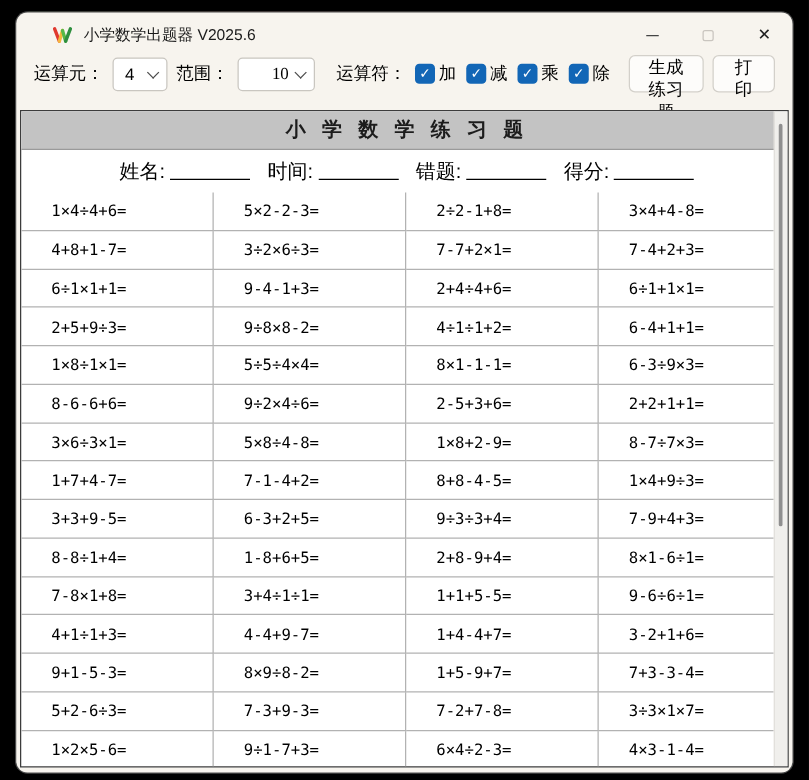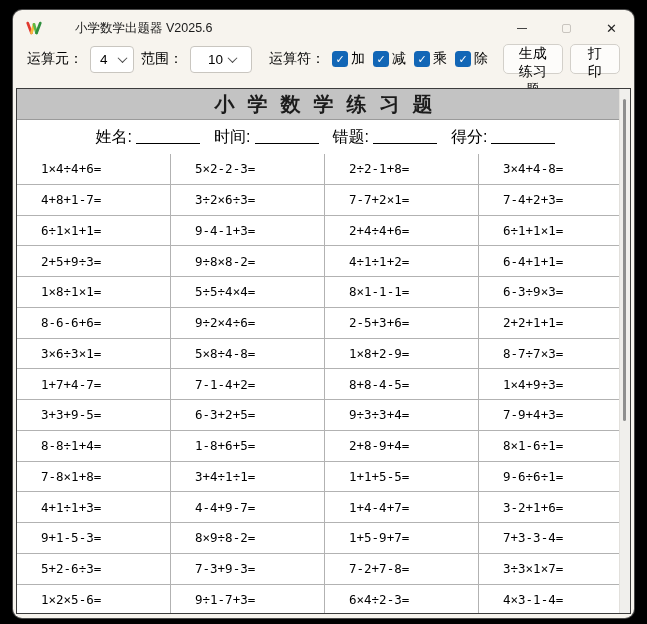--- a/index.html
+++ b/index.html
@@ -16,7 +16,7 @@
     box-shadow:0 0 0 1px #4a4a4a, 0 6px 18px rgba(0,0,0,.6); }
 
   
-  .titlebar { height:36px; display:flex; align-items:center; padding-left:12px;gap:24px; }
+  .titlebar { height:36px; display:flex; align-items:center; padding-left:28px; }
   .app-icon { width:18px; height:18px; margin-right:8px; flex:0 0 auto; }
   .title-text { font-size:12.5px; color:#1a1a1a; }
   .win-controls { margin-left:auto; display:flex; height:36px; }

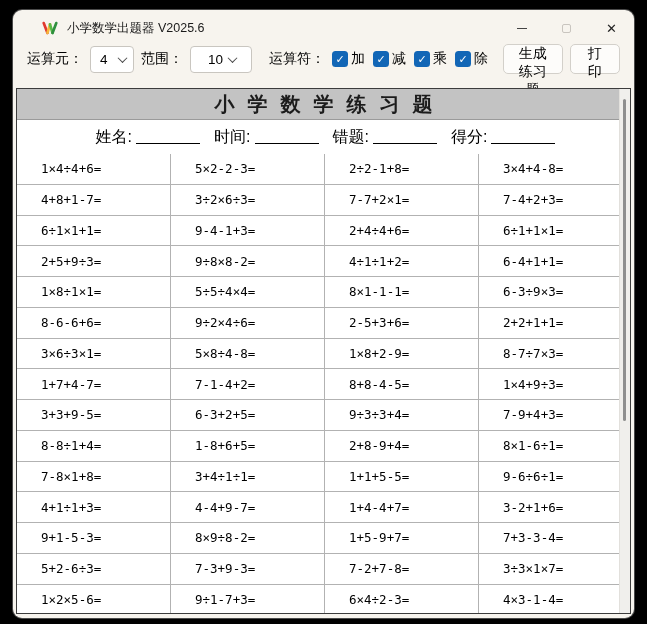--- a/index.html
+++ b/index.html
@@ -36,7 +36,7 @@
   .chev { width:7px; height:7px; border-right:1.6px solid #4a4a4a; border-bottom:1.6px solid #4a4a4a;
           transform:rotate(45deg) translate(-1px,-1px); }
   .sel-operand { min-width:44px; justify-content:space-between; }
-  .sel-range { min-width:62px; justify-content:center; margin-right:10px; }
+  .sel-range { min-width:62px; justify-content:flex-end; margin-right:10px;font-family:Liberation Serif, serif; }
   .ops-group { display:flex; align-items:center; gap:8px; margin-right:8px; }
   .op { display:flex; align-items:center; gap:3px; }
   .cb { width:16px; height:16px; border-radius:3.5px; color:#fff; font-size:11px; line-height:16px;

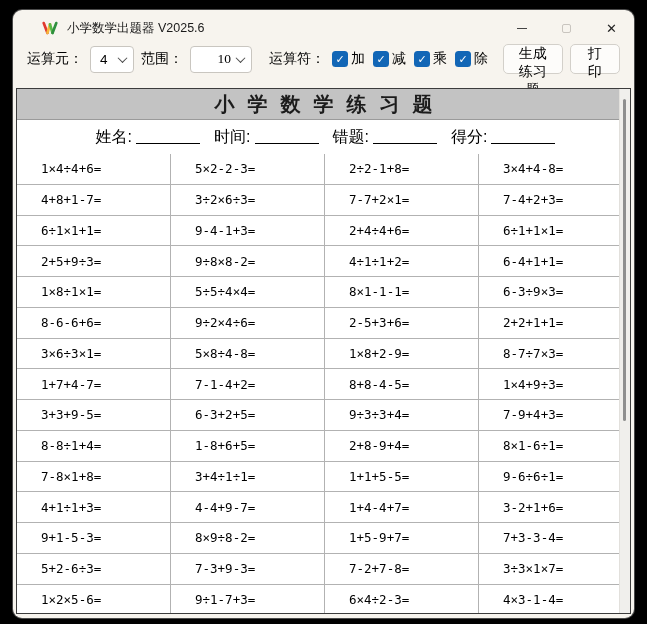--- a/index.html
+++ b/index.html
@@ -50,7 +50,7 @@
            background:#fff; border:1px solid #3c3c3c; overflow:hidden; }
   .sheet-header { height:31px; background:#c3c3c3; border-bottom:1px solid #9a9a9a;
     display:flex; align-items:center; justify-content:center;
-    font-family:"DejaVu Serif","Liberation Serif",serif; font-weight:bold; font-size:20px;
+    font-family:"DejaVu Serif","Liberation Serif",serif; font-weight:bold; font-size:16px;
     letter-spacing:13px; color:#1c1c1c; padding-left:13px; }
   .info-row { height:34px; display:flex; align-items:center; justify-content:center;
               font-size:16px; color:#000; padding-right:10px; }

